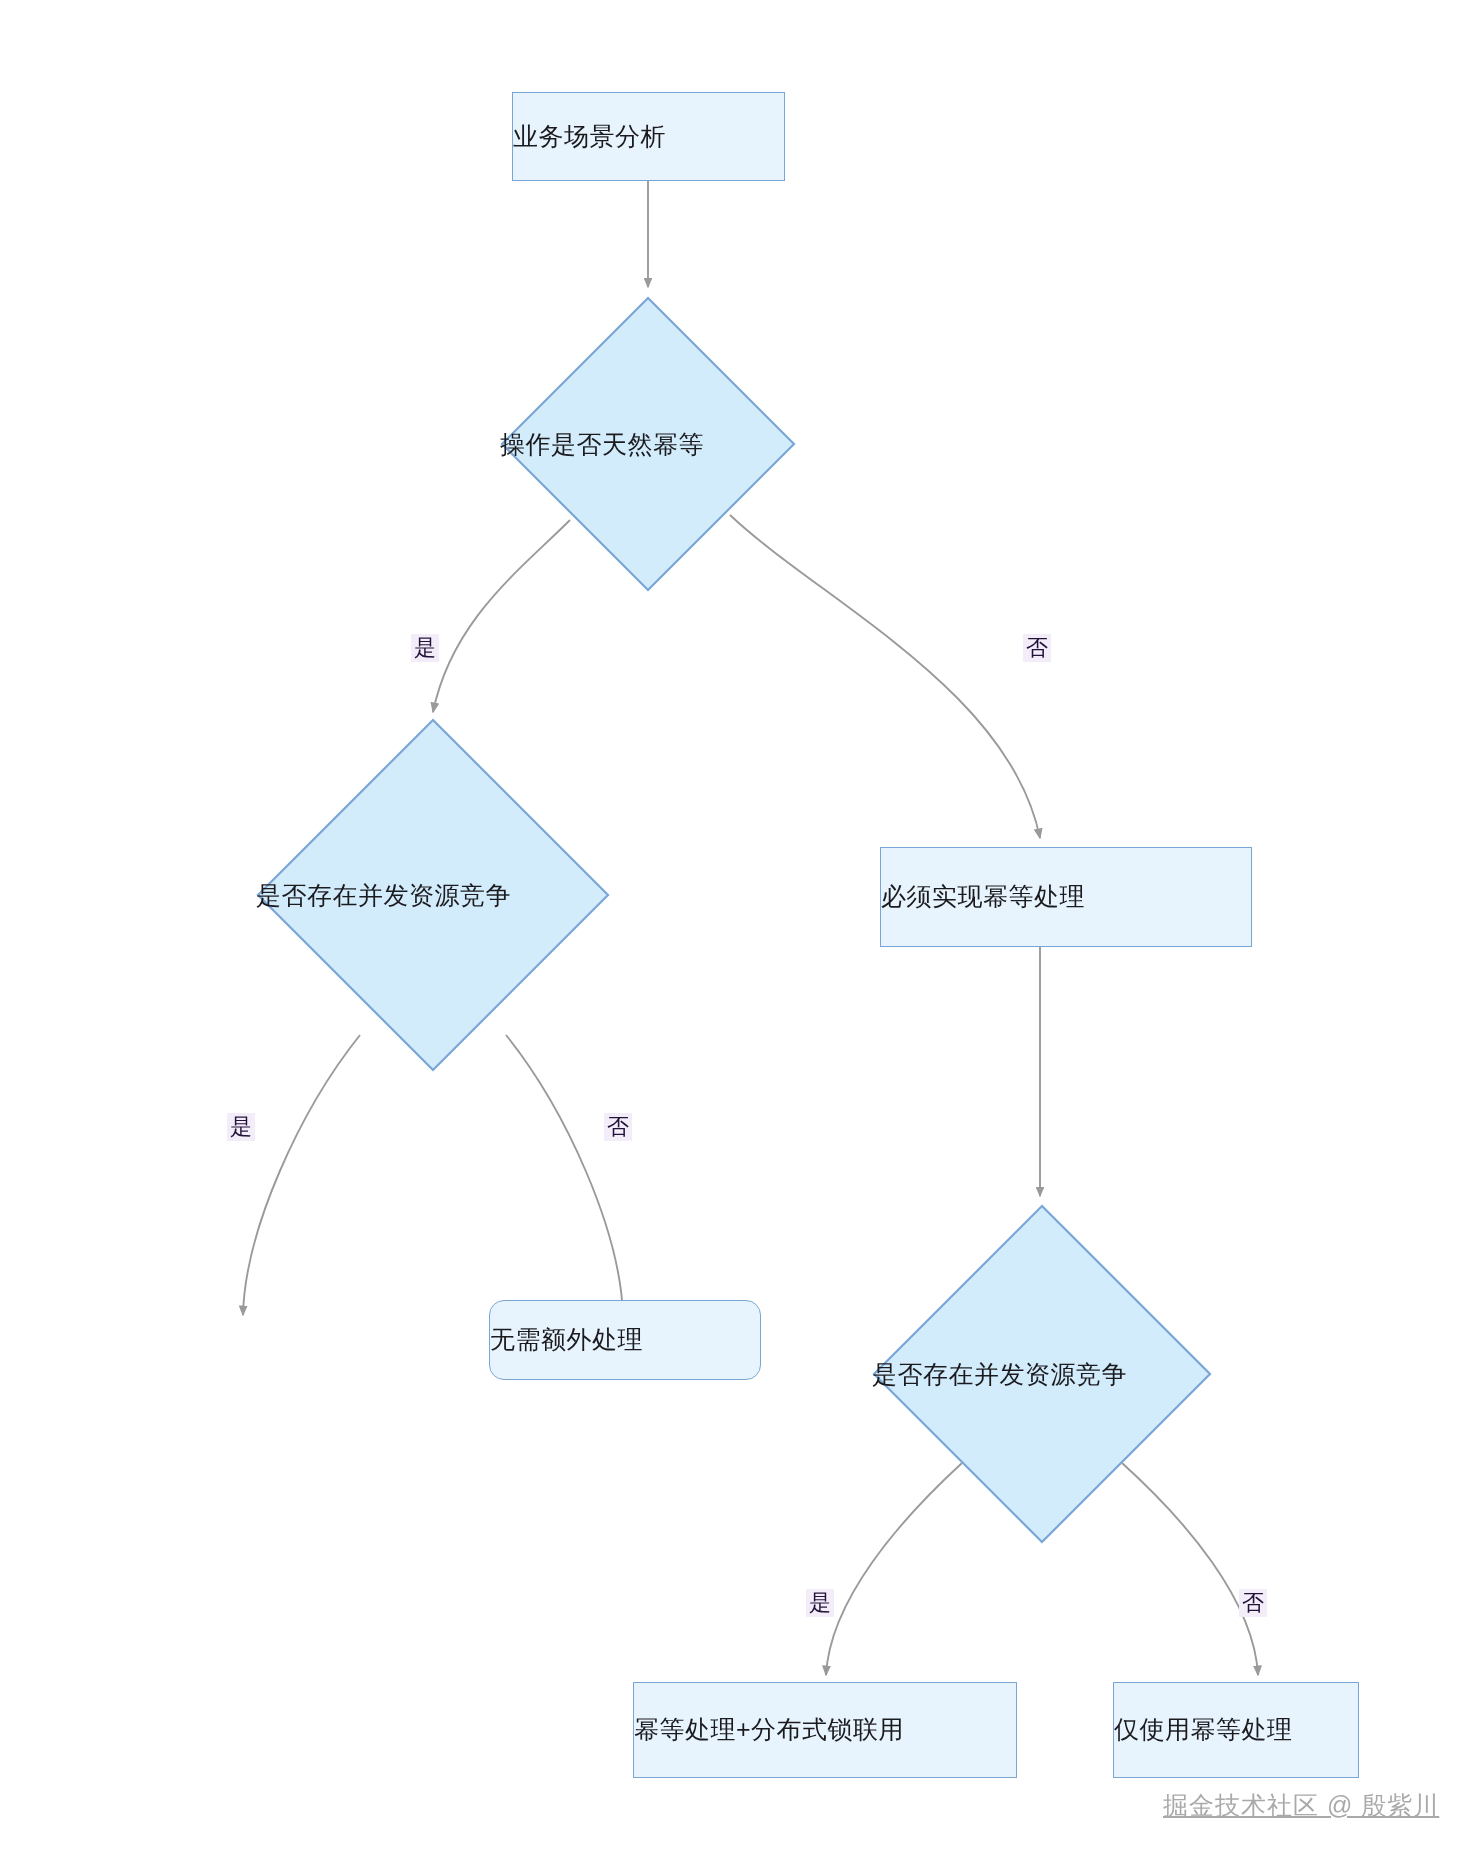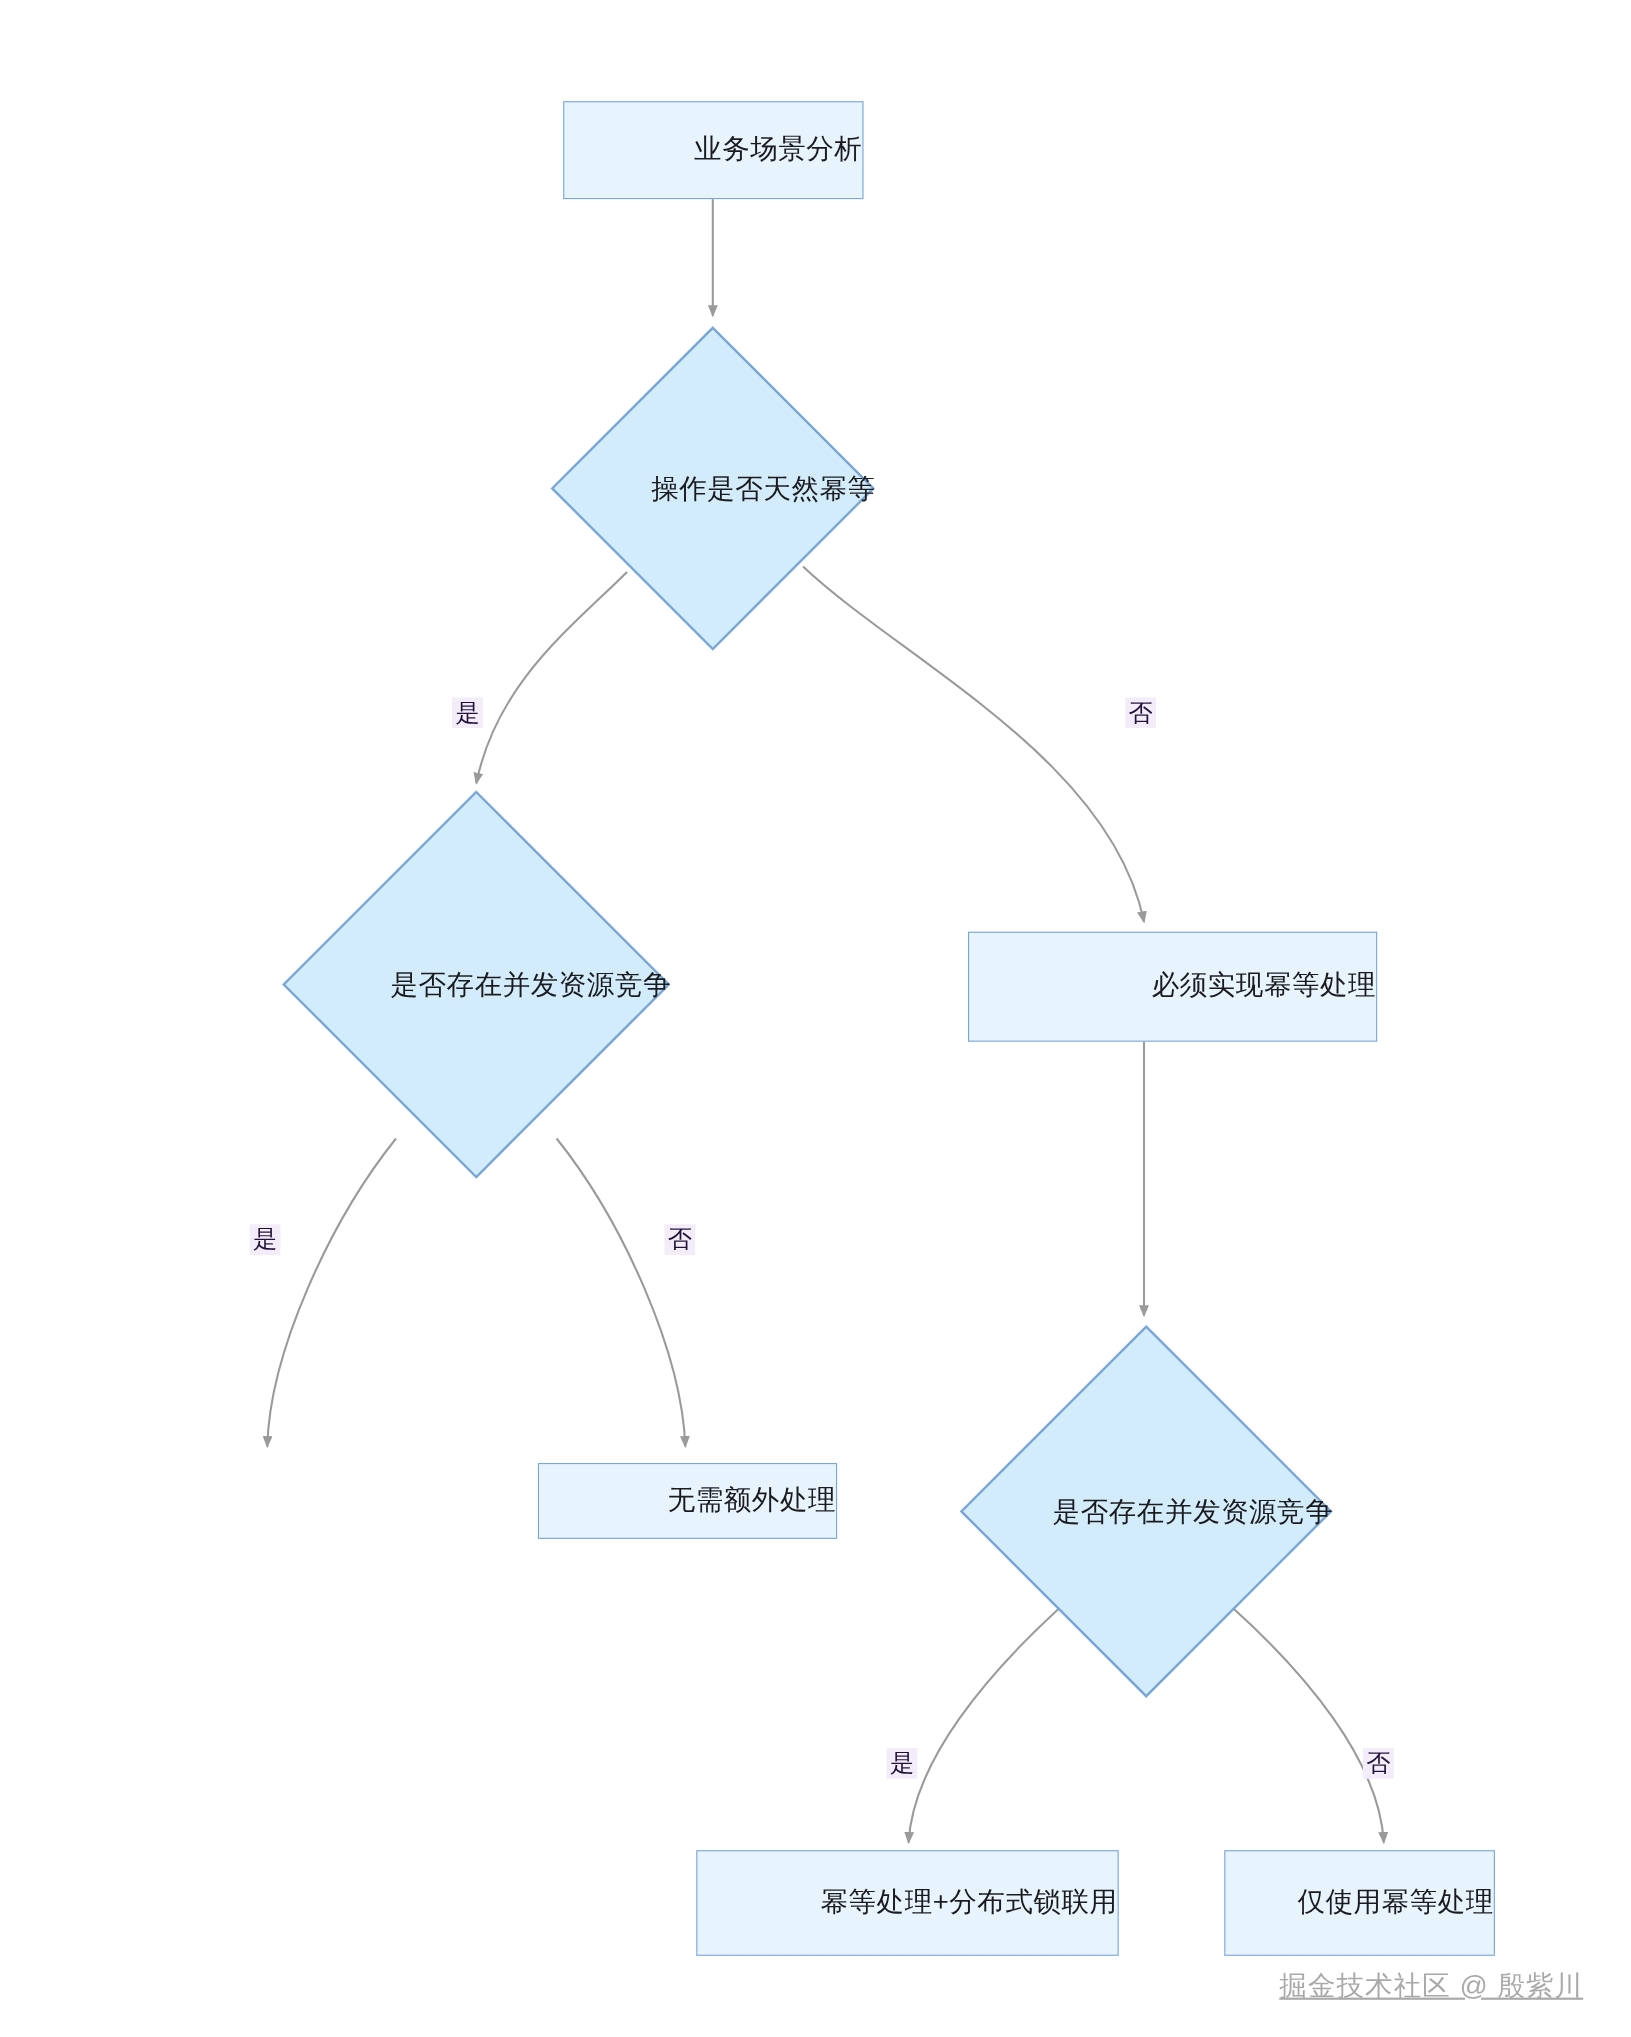--- a/index.html
+++ b/index.html
@@ -31,7 +31,7 @@
     box-sizing: border-box;
     display: flex;
     align-items: center;
-    justify-content: flex-end;
+    justify-content: flex-start;
     text-align: center;
   }
   .node-rect {

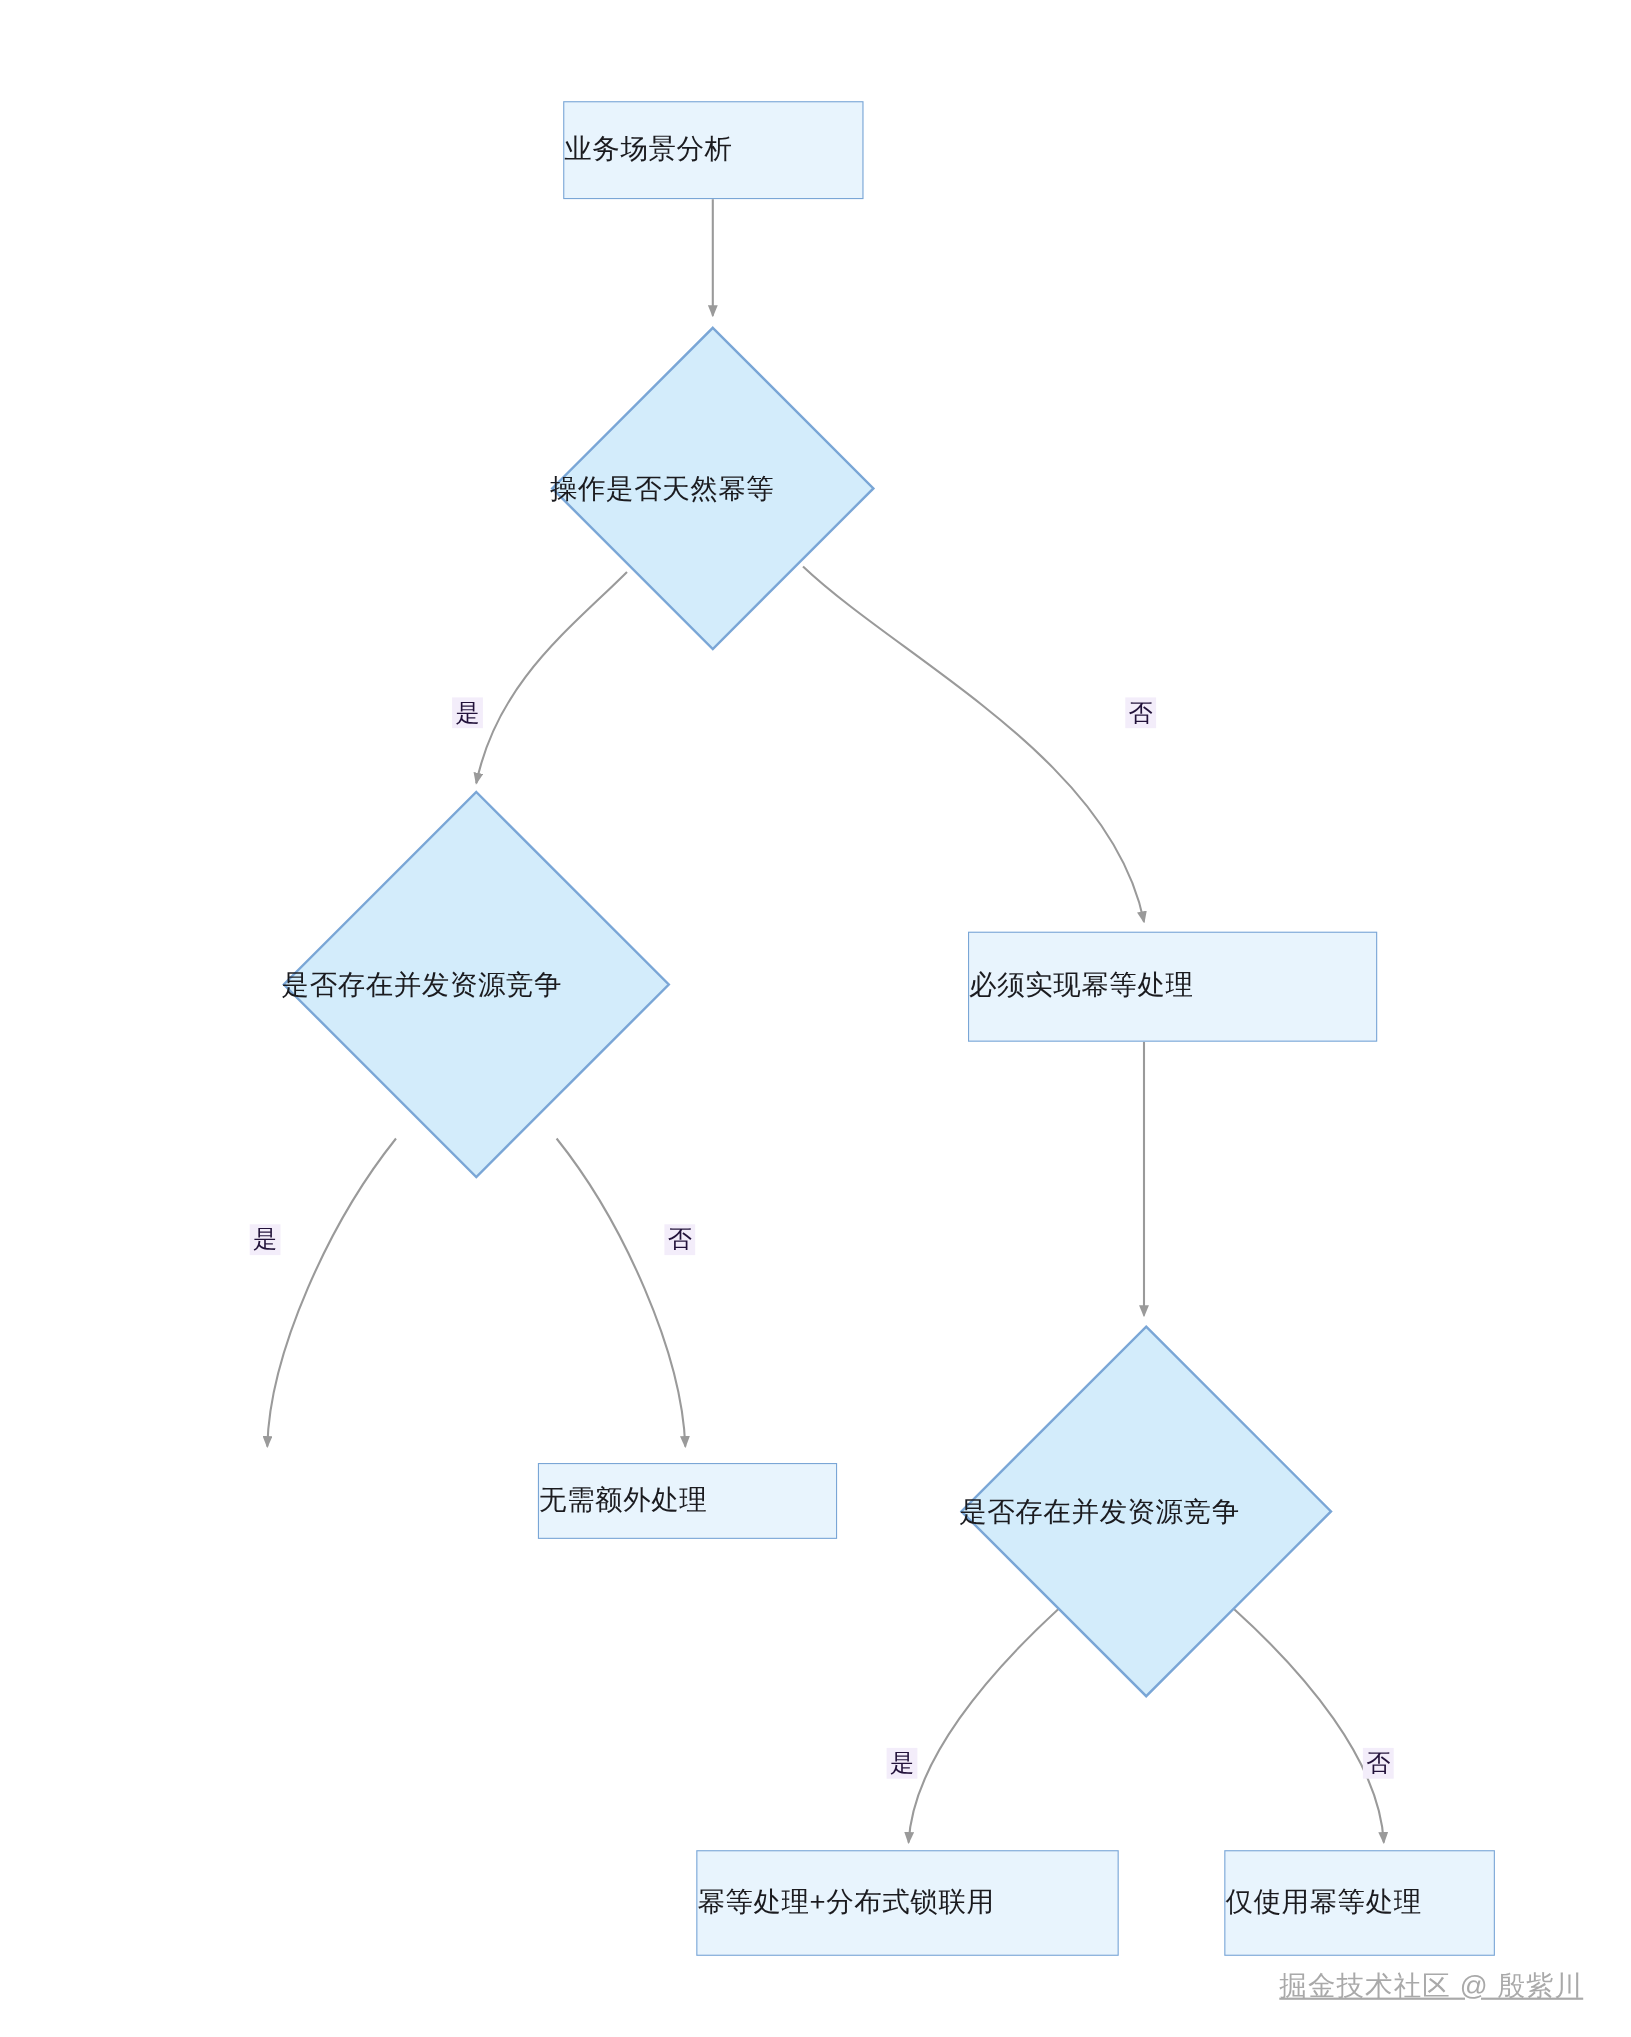--- a/index.html
+++ b/index.html
@@ -134,7 +134,7 @@
   </div>
 
 
-  <div class="node node-rect" style="left:489px; top:1330px; width:272px; height:69px;">
+  <div class="node node-rect" style="left:489px; top:1300px; width:272px; height:80px;border-radius:15px;">
     <span>无需额外处理</span>
   </div>
 

